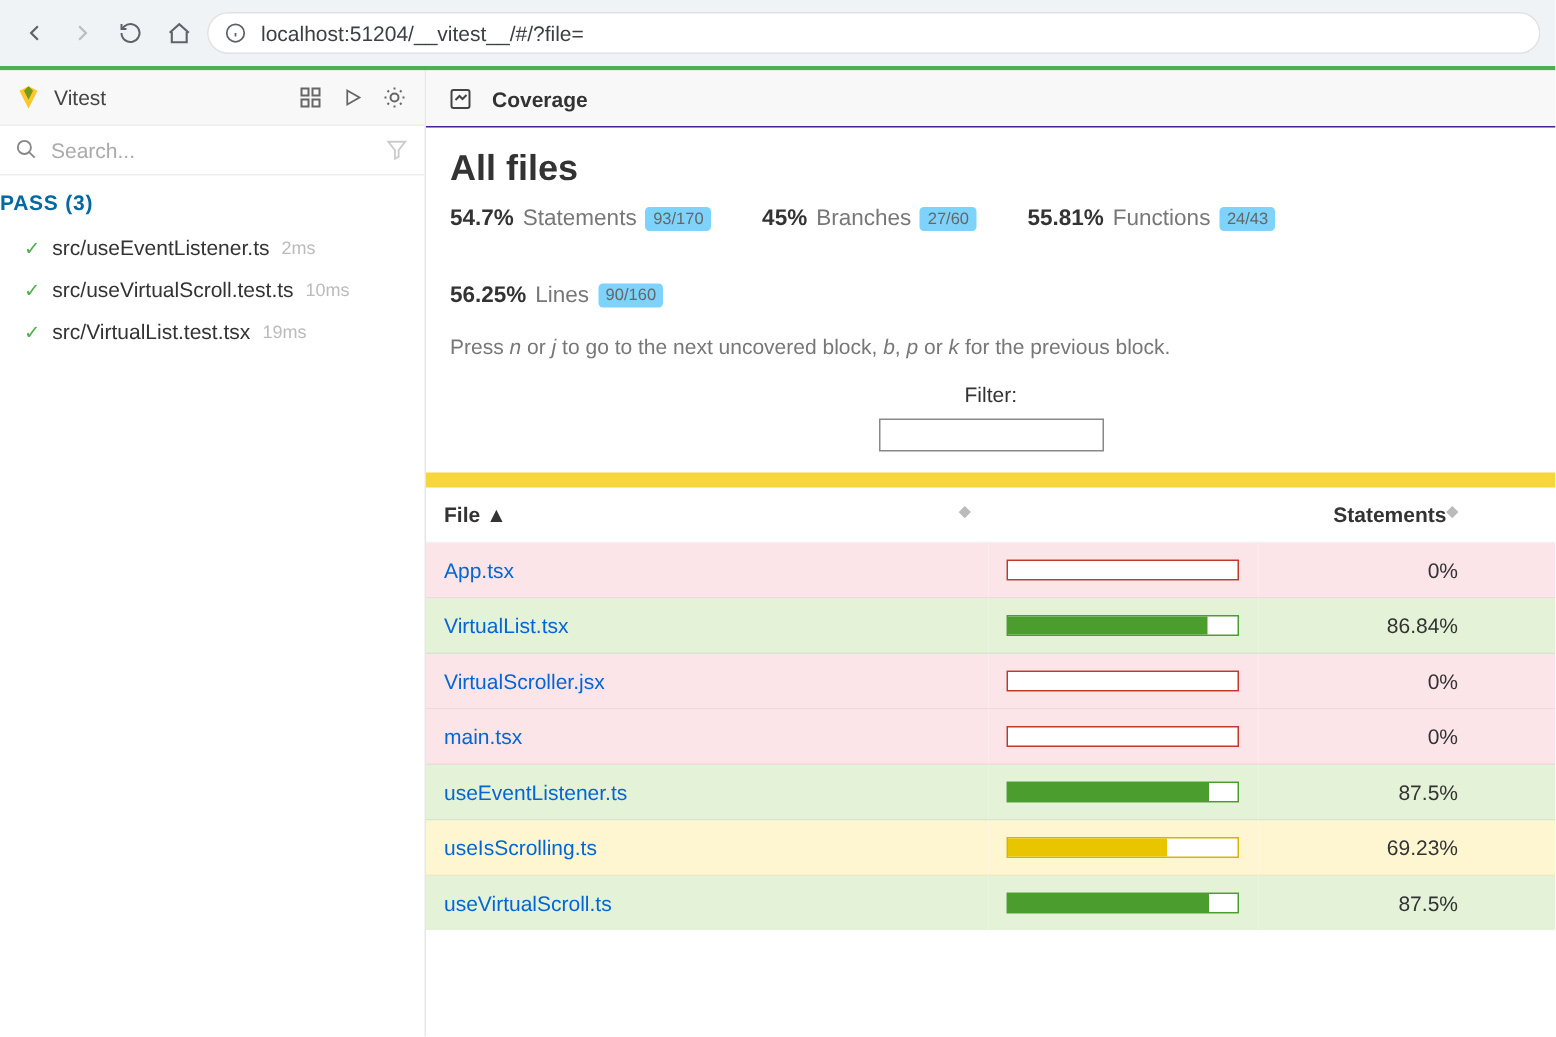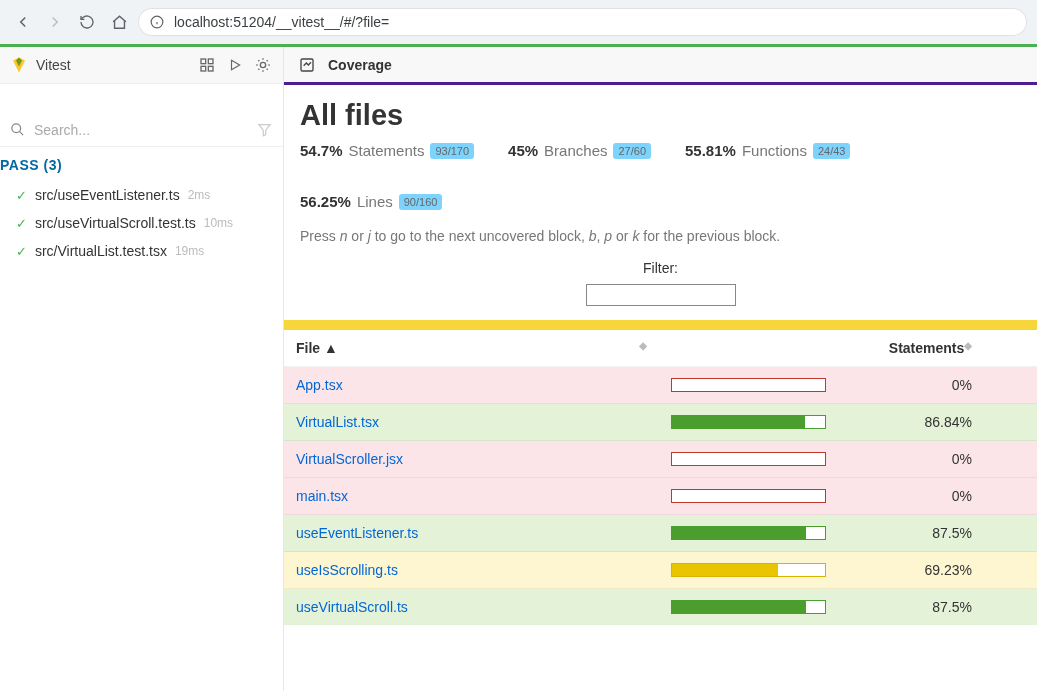--- a/index.html
+++ b/index.html
@@ -41,7 +41,7 @@
 
   
   .main { flex:1; display:flex; flex-direction:column; min-width:0; background:#fff; }
-  .main-header { display:flex; align-items:center; gap:12px; height:38px; padding:0 14px; border-bottom:3px solid #4c1d95; background:#f8f8f8; font-weight:600; }
+  .main-header { display:flex; align-items:center; gap:12px; height:38px; padding:0 14px; border-bottom:1px solid #4c1d95; background:#f8f8f8; font-weight:600; }
   .main-header .covicon { width:18px;height:18px;display:inline-flex;align-items:center;justify-content:center;color:#444; }
 
   .cov { padding: 14px 16px 0; }

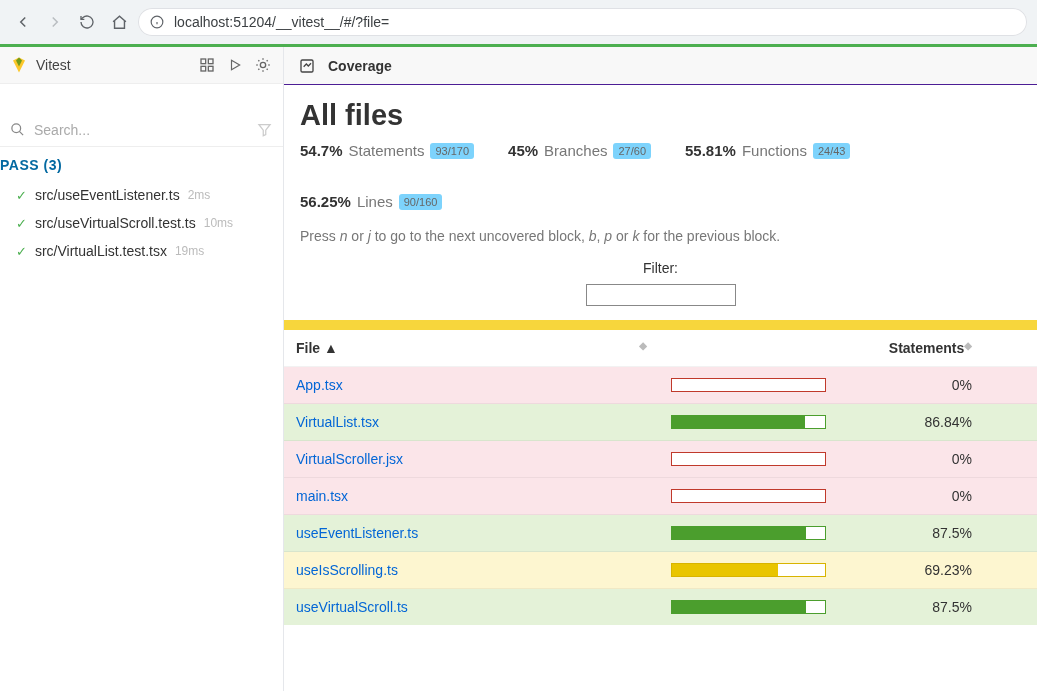--- a/index.html
+++ b/index.html
@@ -25,7 +25,7 @@
   .sb-header .tools { margin-left:auto; display:flex; gap:8px; color:#666; }
   .sb-header .tools span { width:20px;height:20px;display:inline-flex;align-items:center;justify-content:center; }
 
-  .sb-search { display:flex; align-items:flex-start; padding: 8px 10px; border-bottom:1px solid #eee; gap:8px;margin-top:30px; }
+  .sb-search { display:flex; align-items:flex-start; padding: 8px 10px; border-bottom:1px solid #eee; gap:8px; }
   .sb-search input { flex:1; border:none; outline:none; font-size:14px; color:#666; background:transparent; }
   .sb-search input::placeholder { color:#aaa; }
   .sb-search .searchicon { color:#888; width:16px;height:16px;display:inline-flex; }

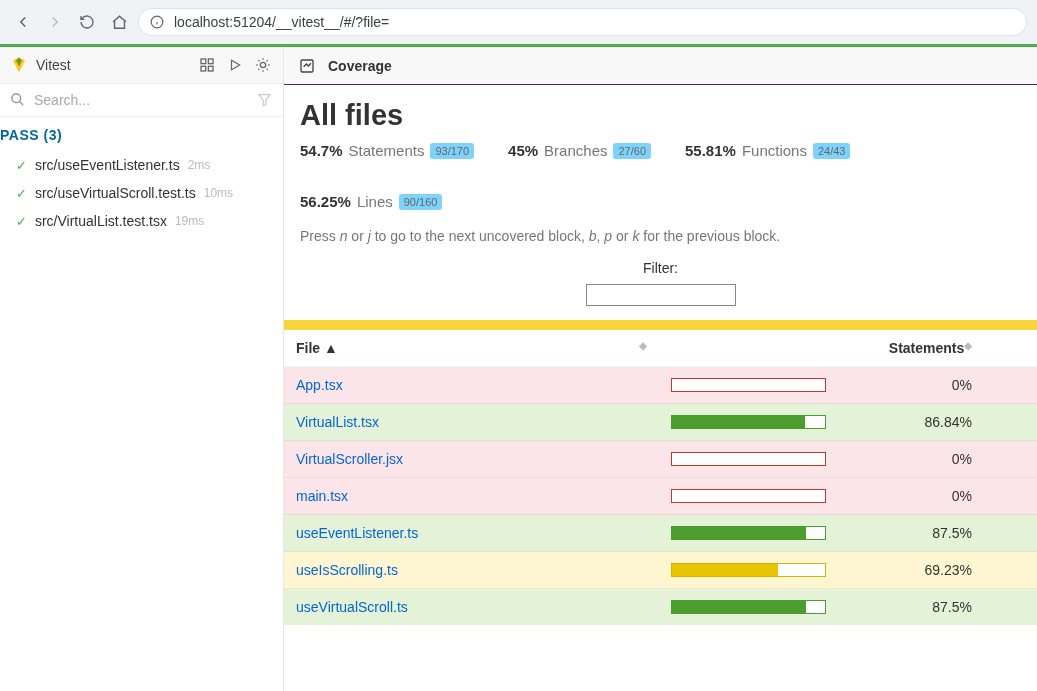--- a/index.html
+++ b/index.html
@@ -45,7 +45,7 @@
   .main-header .covicon { width:18px;height:18px;display:inline-flex;align-items:center;justify-content:center;color:#444; }
 
   .cov { padding: 14px 16px 0; }
-  .cov h1 { font-size:29px; font-weight:700; margin-bottom:10px; }
+  .cov h1 { font-size:24px; font-weight:700; margin-bottom:10px; }
   .metrics { display:flex; gap:34px; flex-wrap:wrap; margin-bottom:18px; font-size:15px; }
   .metric { display:flex; align-items:center; gap:6px; }
   .metric b { font-weight:700; }

